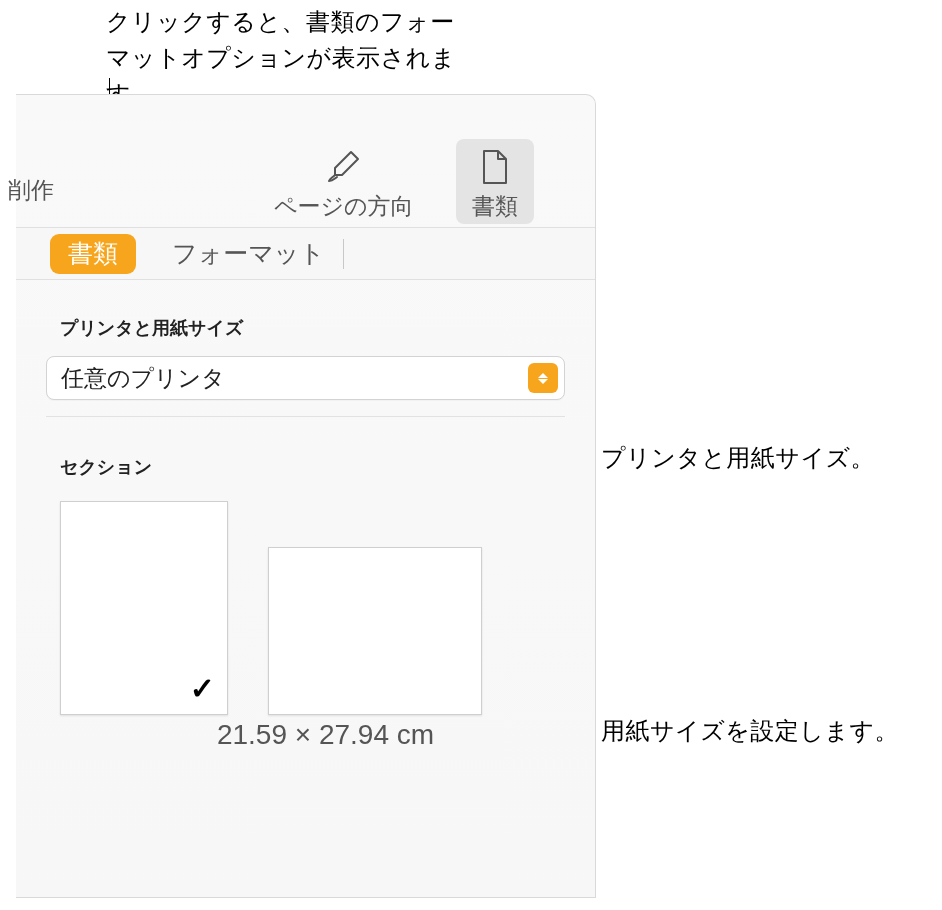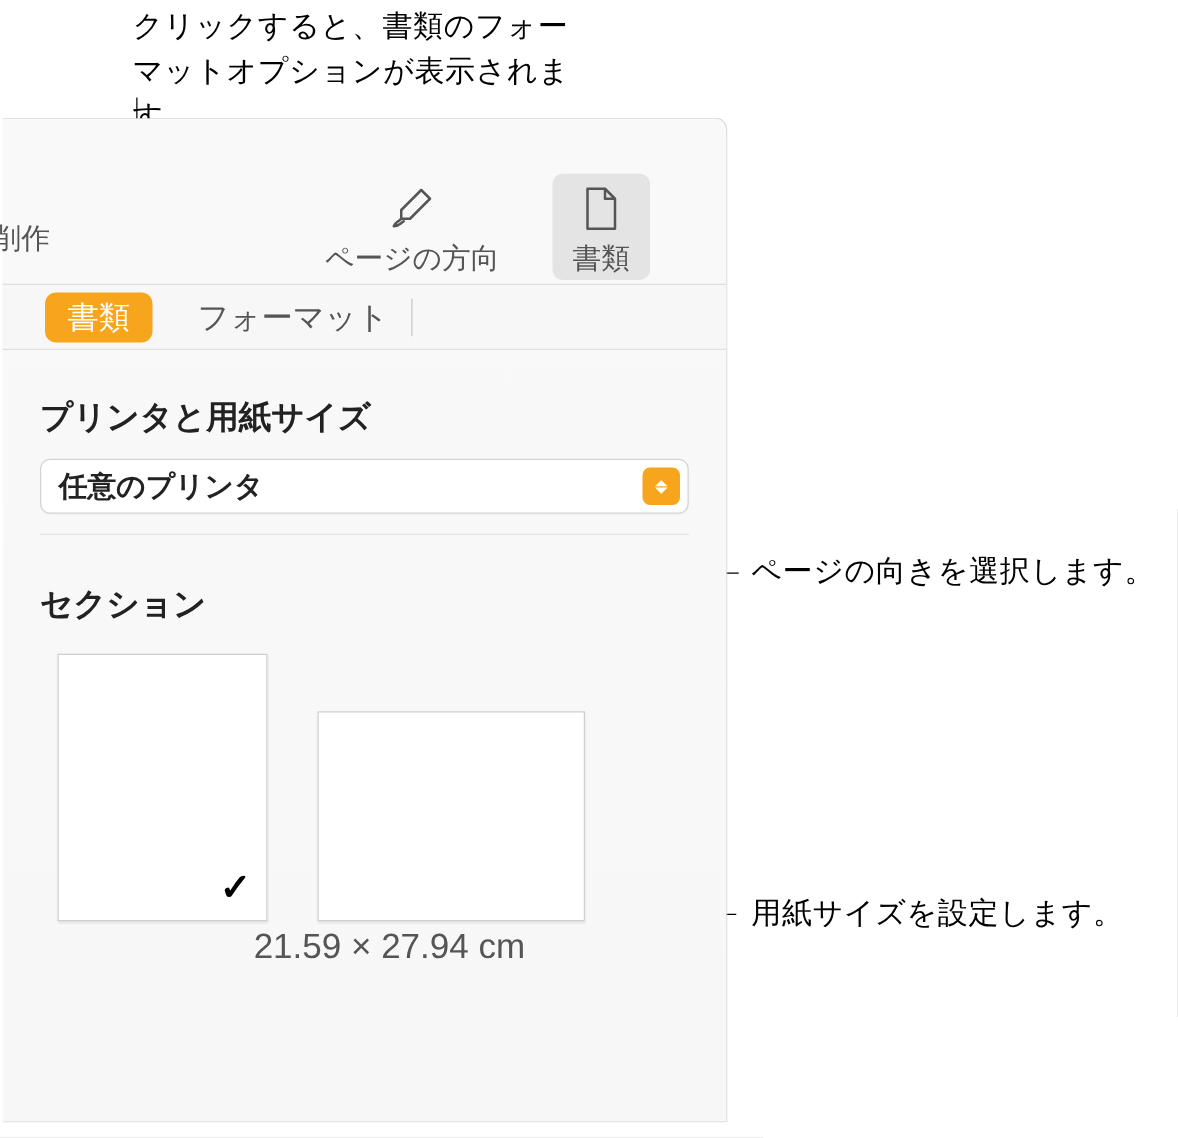--- a/index.html
+++ b/index.html
@@ -30,7 +30,7 @@
   
   .panel {
     position: absolute;
-    left: 2px;
+    left: 16px;
     top: 94px;
     width: 580px;
     height: 804px;

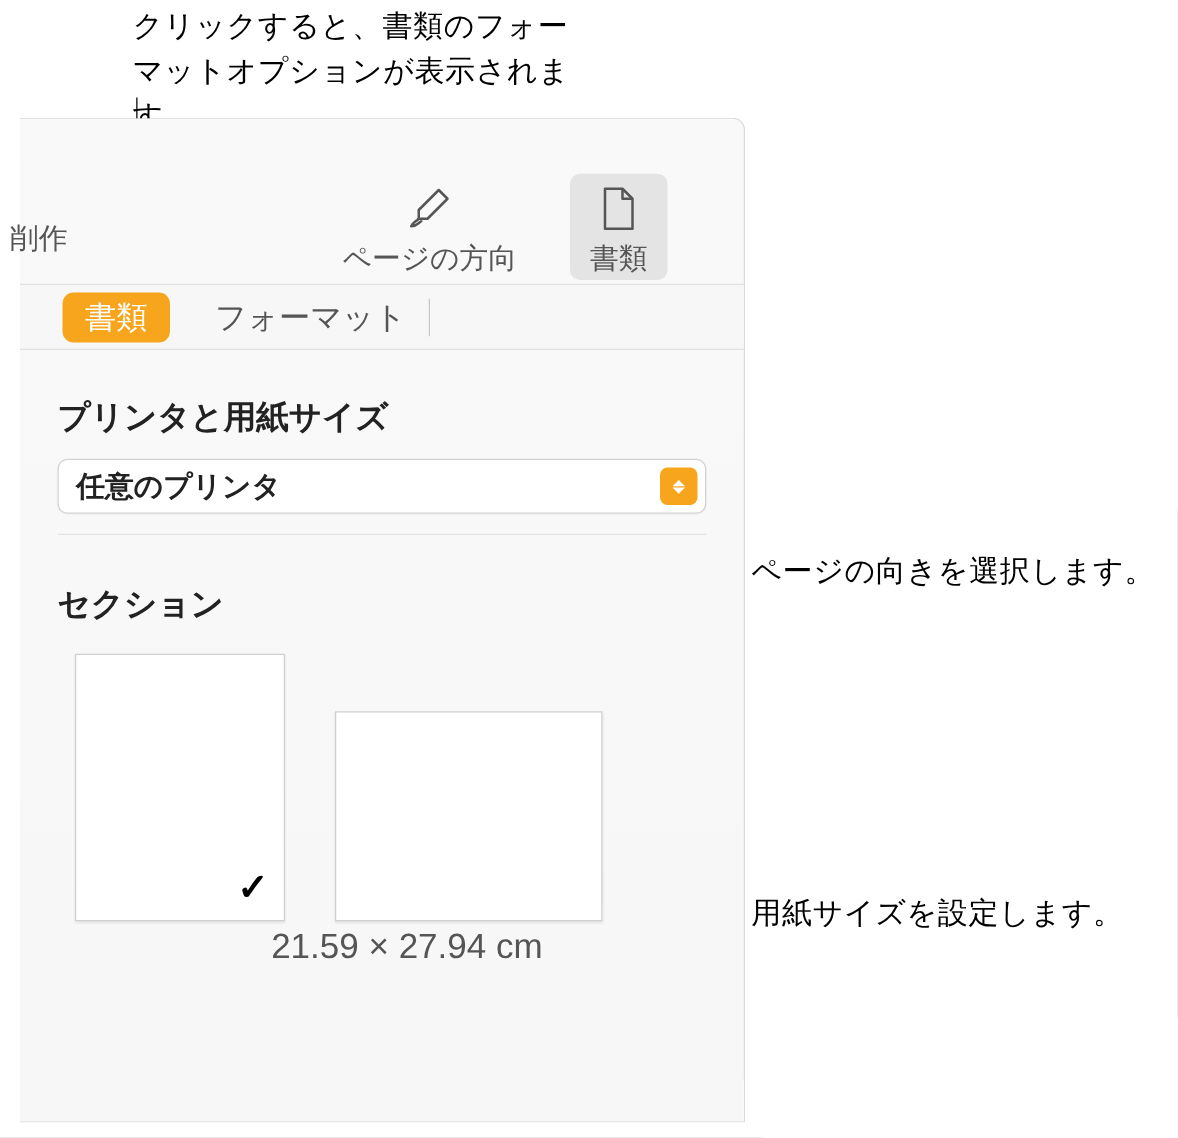--- a/index.html
+++ b/index.html
@@ -102,10 +102,11 @@
     padding: 36px 30px 0 30px;
   }
   .section-title {
-    font-size: 26px;
+    font-size: 18px;
     font-weight: 600;
     color: #222;
     margin-bottom: 16px;
+    margin-left: 14px;
   }
 
   .popup {

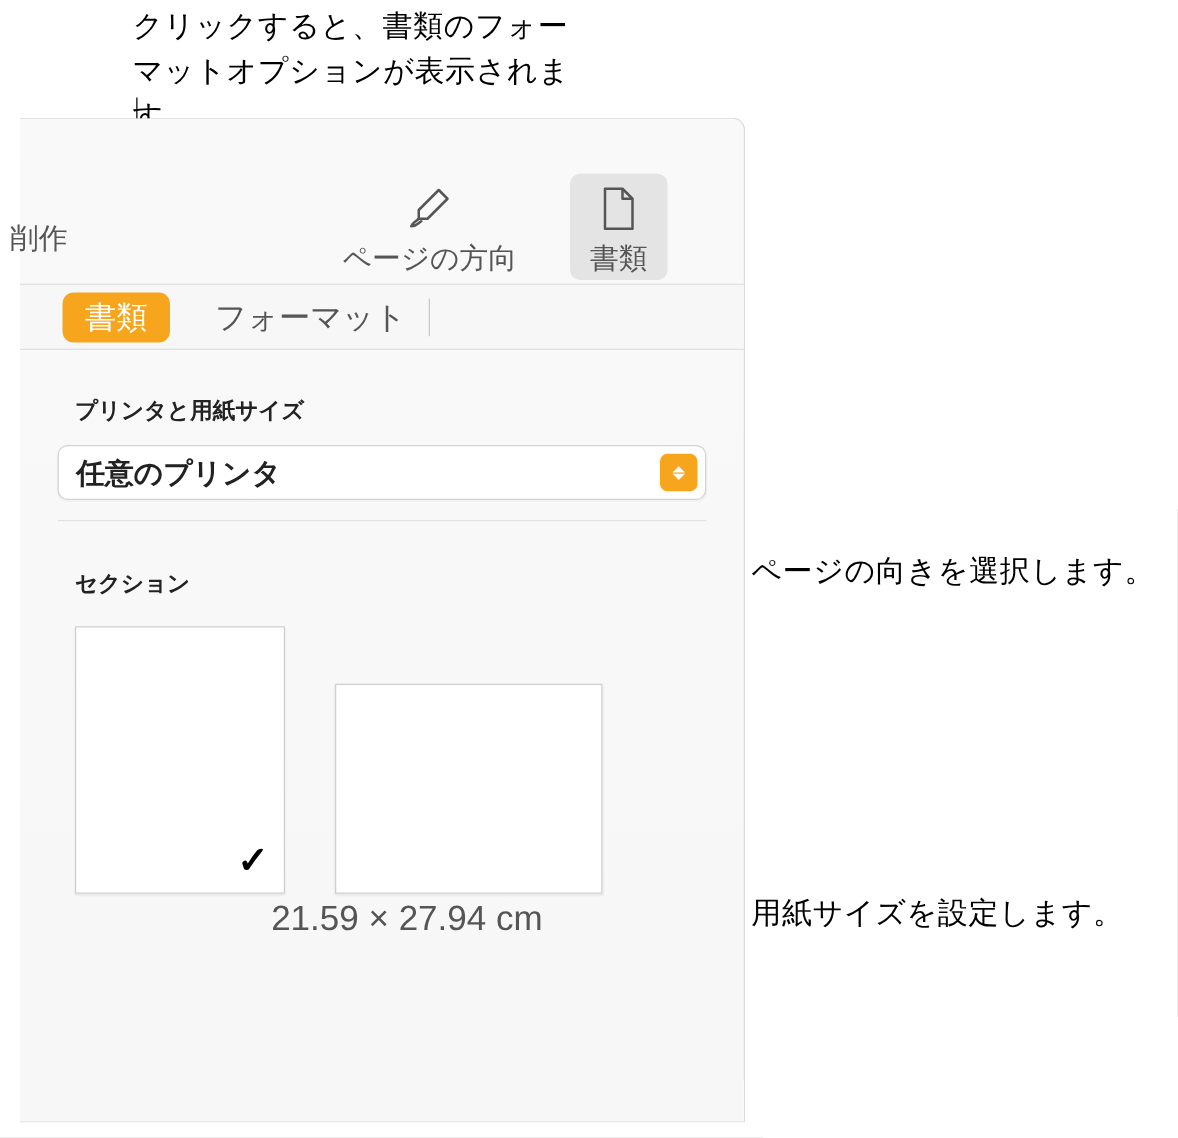--- a/index.html
+++ b/index.html
@@ -125,7 +125,6 @@
     padding: 0 14px;
     font-size: 23px;
     color: #222;
-    font-weight: bold;
   }
   .popup-arrows {
     width: 30px;

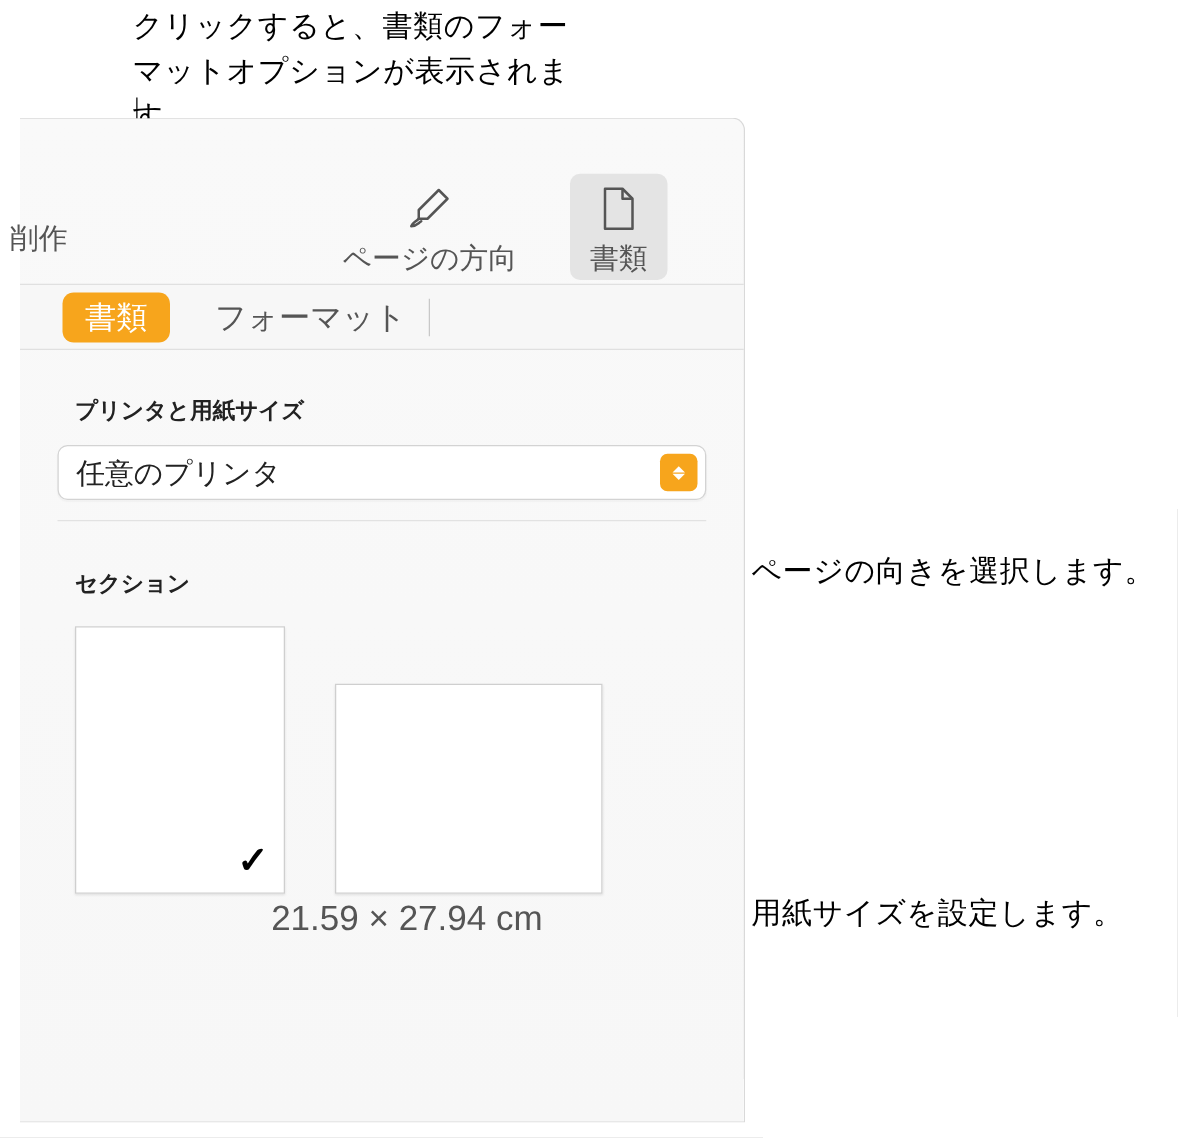--- a/index.html
+++ b/index.html
@@ -189,7 +189,7 @@
 
 <div class="line" style="left:109px; top:78px; width:1px; height:168px;"></div>
 
-<div class="callout" style="left:601px; top:440px;">ページの向きを選択します。</div>
+<div class="callout" style="left:601px; top:440px;">プリンタと用紙サイズ。</div>
 <div class="line" style="left:537px; top:458px; width:54px; height:1px;"></div>
 
 <div class="callout" style="left:601px; top:713px;">用紙サイズを設定します。</div>

